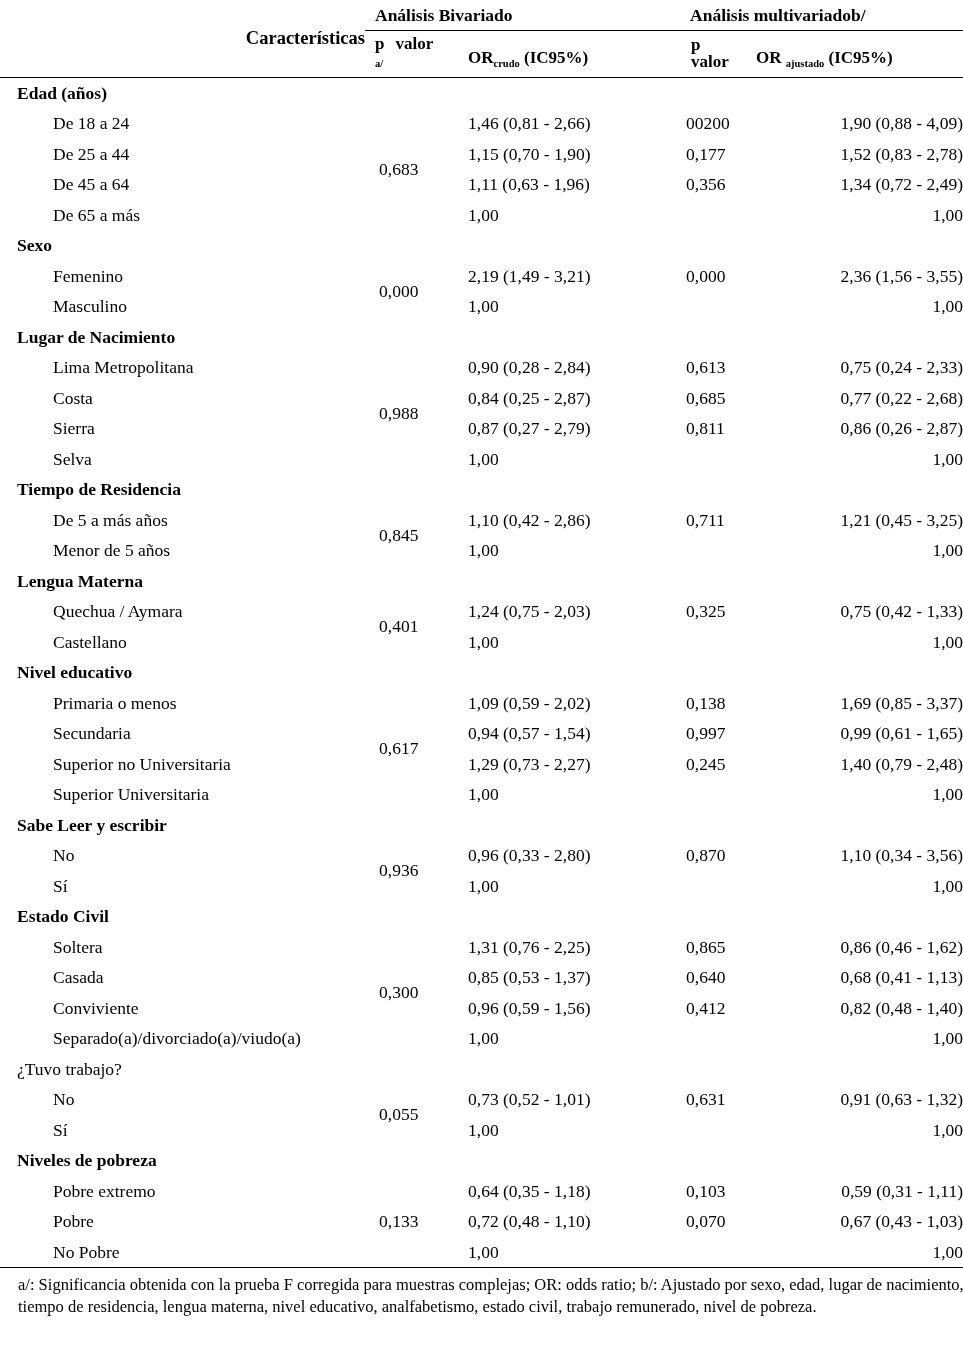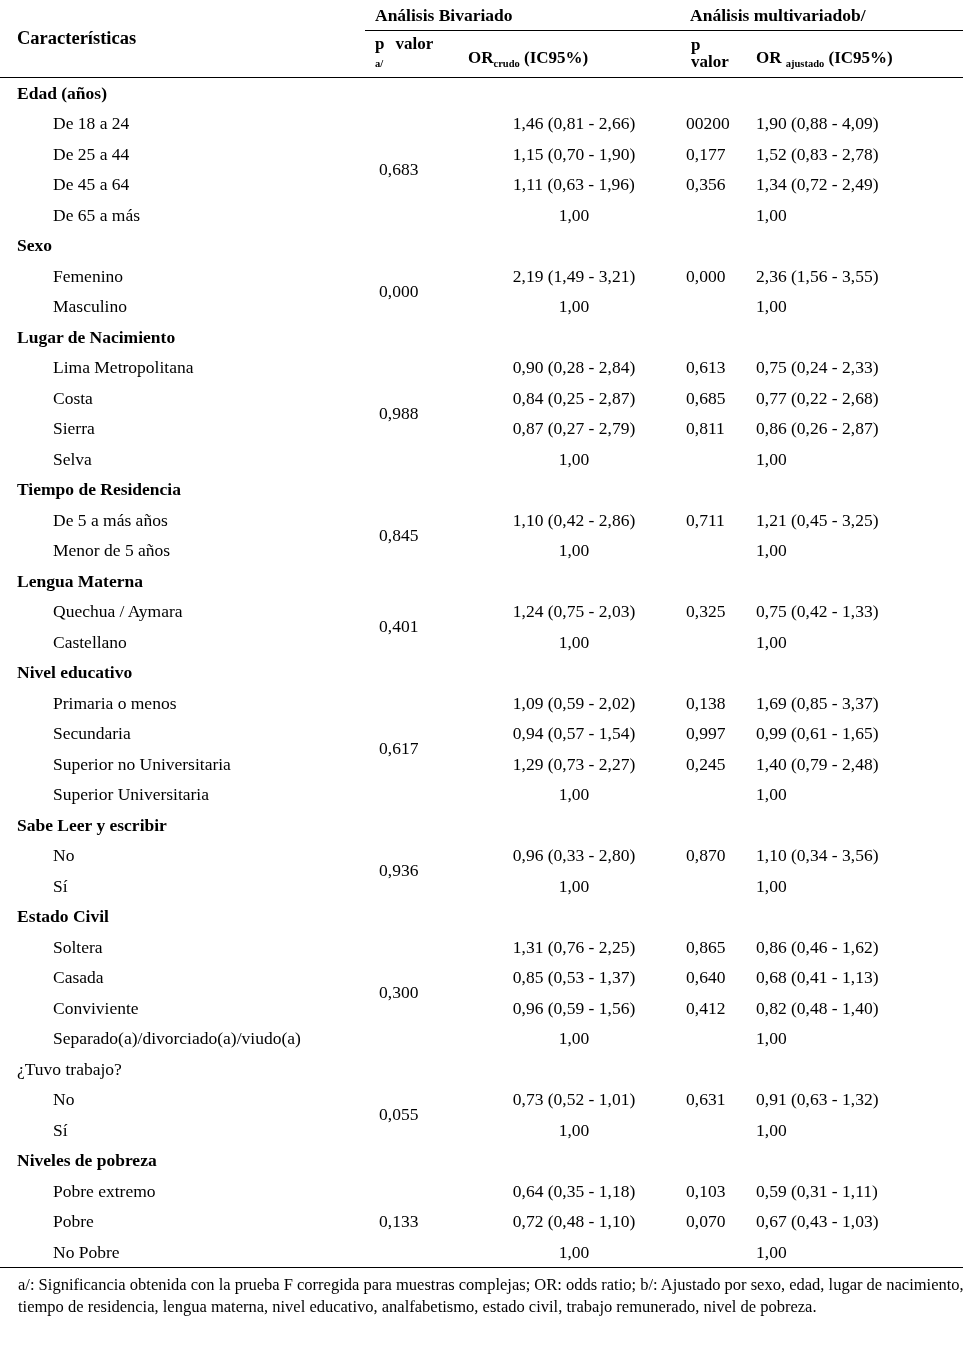--- a/index.html
+++ b/index.html
@@ -56,6 +56,7 @@
     padding-left: 17px;
     vertical-align: middle;
     white-space: nowrap;
+    text-align: right;
   }
   .subhead {
     font-weight: bold;

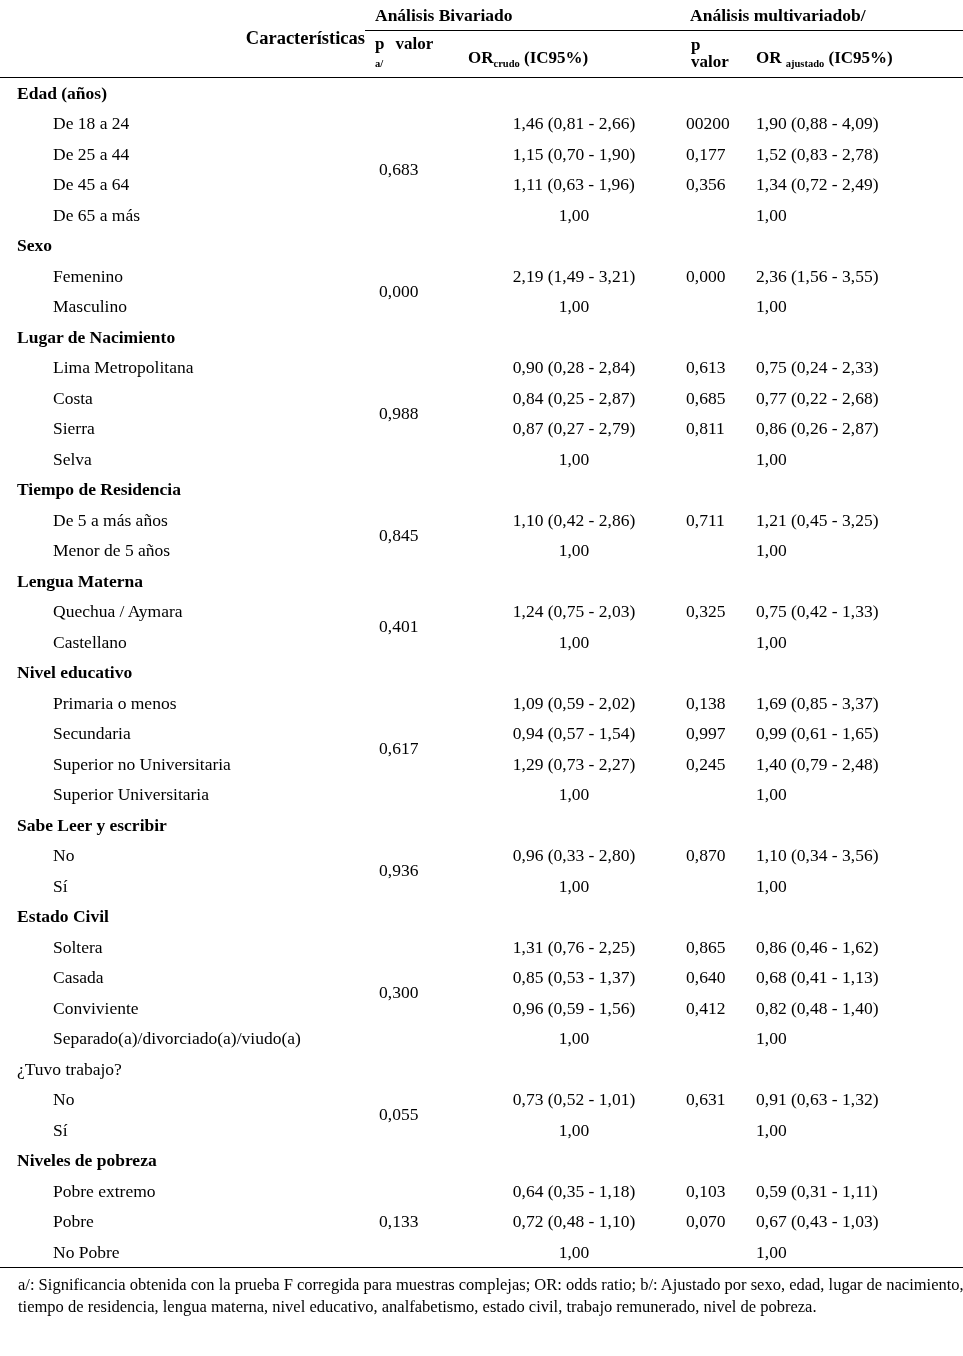--- a/index.html
+++ b/index.html
@@ -113,7 +113,7 @@
     white-space: nowrap;
   }
   .or-bi {
-    text-align: center;
+    text-align: left;
     padding-left: 8px;
     white-space: nowrap;
   }

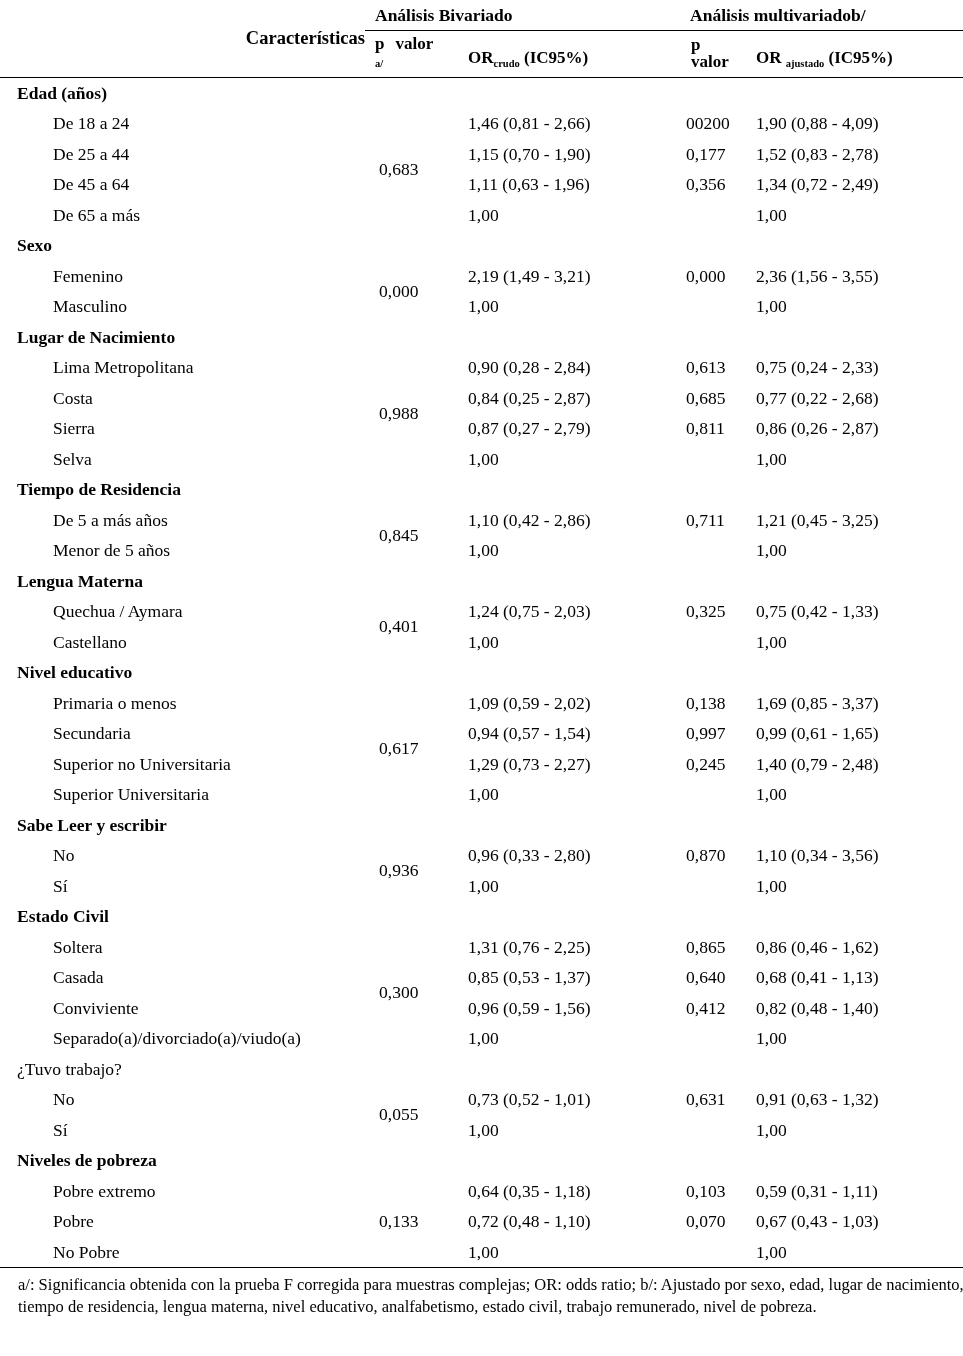--- a/index.html
+++ b/index.html
@@ -123,7 +123,7 @@
     white-space: nowrap;
   }
   .or-mu {
-    text-align: left;
+    text-align: right;
     padding-left: 6px;
     white-space: nowrap;
   }

